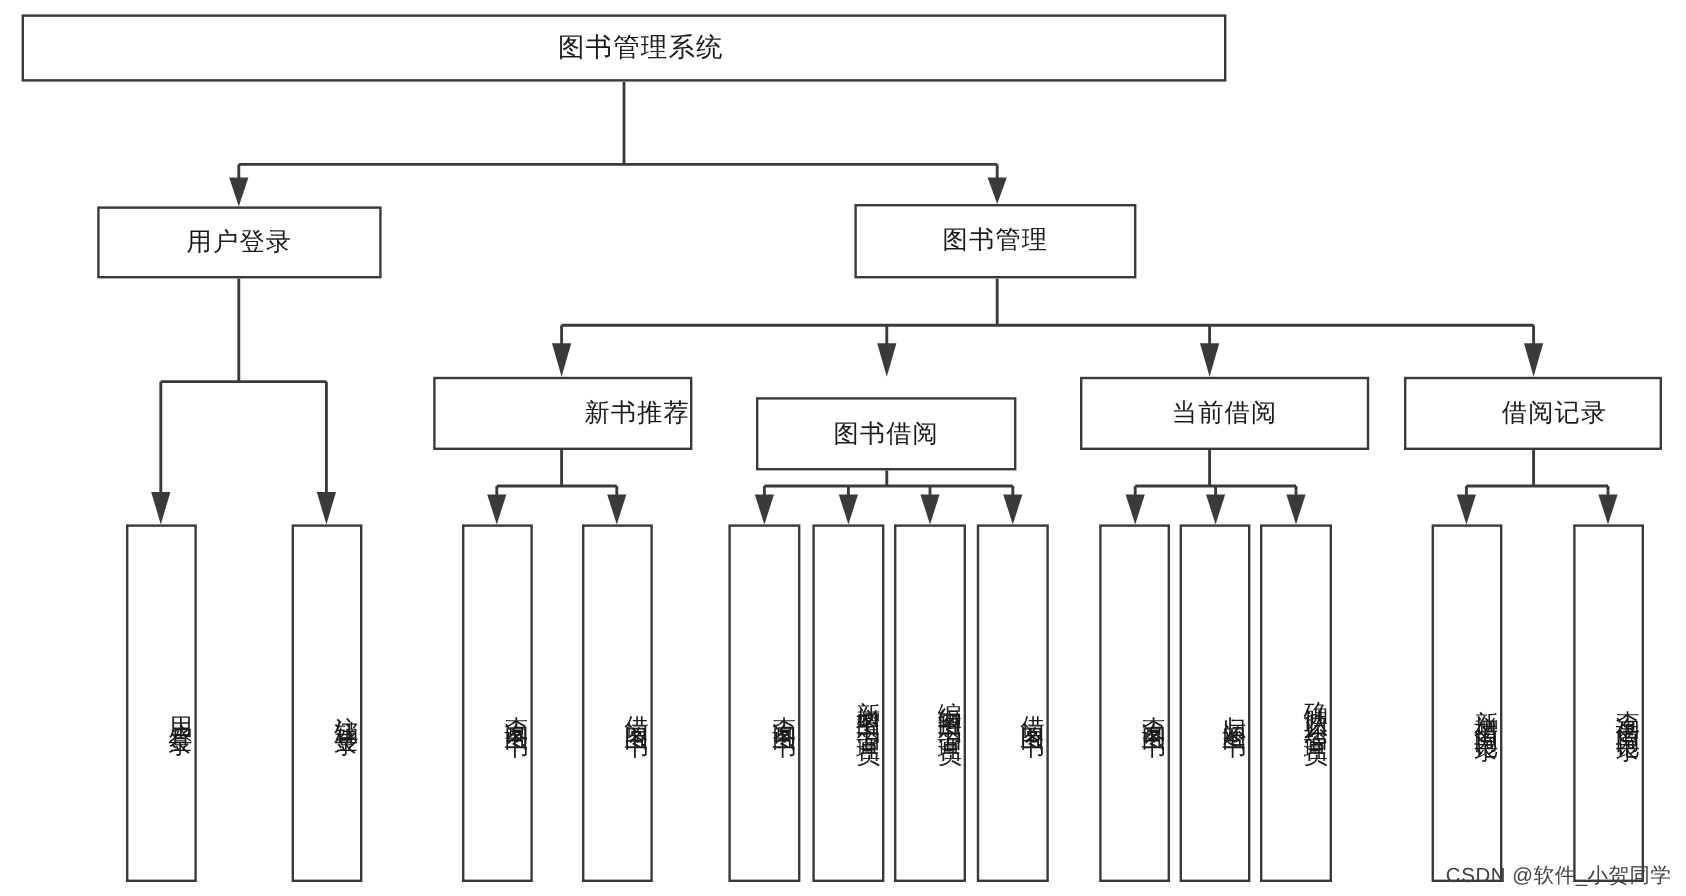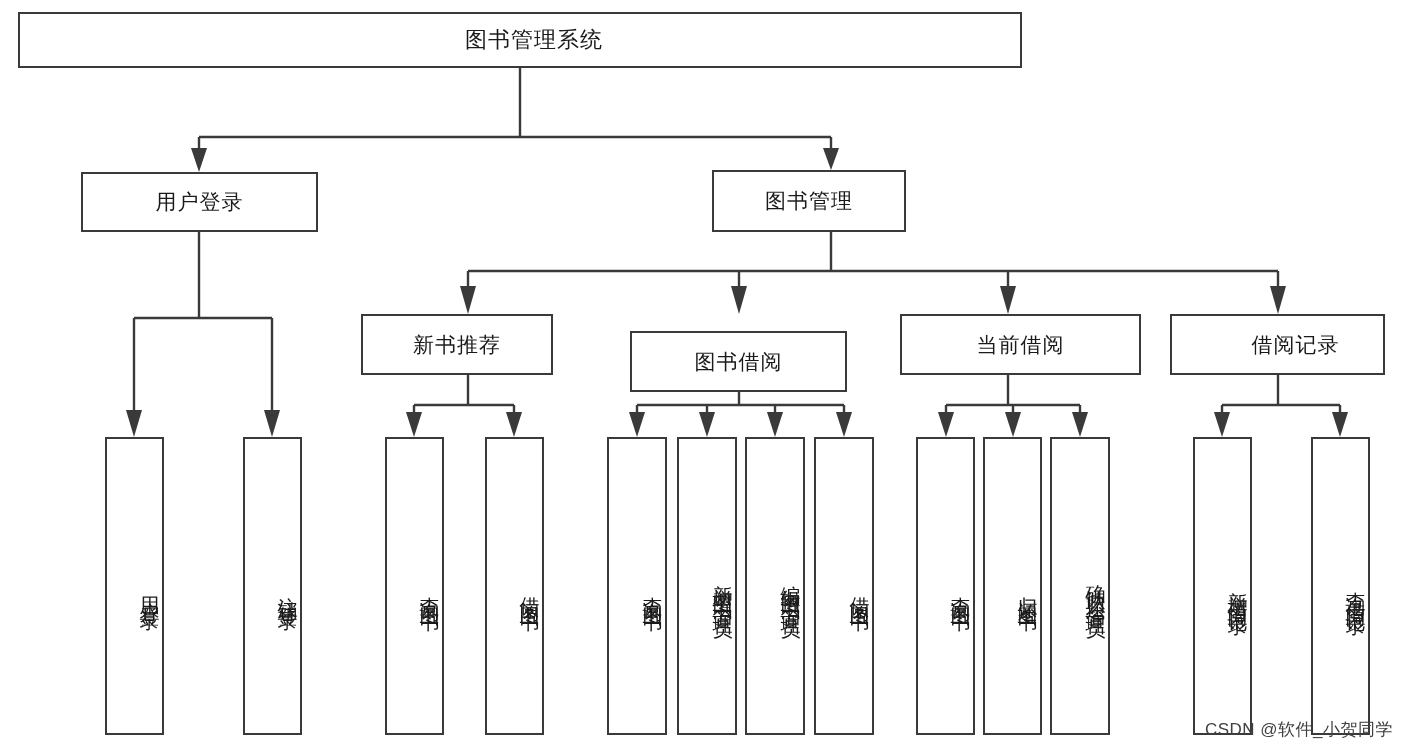--- a/index.html
+++ b/index.html
@@ -150,7 +150,7 @@
   <div class="node horiz" style="left:81px; top:172px; width:237px; height:60px;">
     <span class="label">用户登录</span>
   </div>
-  <div class="node horiz" style="left:712px; top:170px; width:194px; height:62px;">
+  <div class="node horiz" style="left:712px; top:170px; width:235px; height:62px;">
     <span class="label">图书管理</span>
   </div>
 

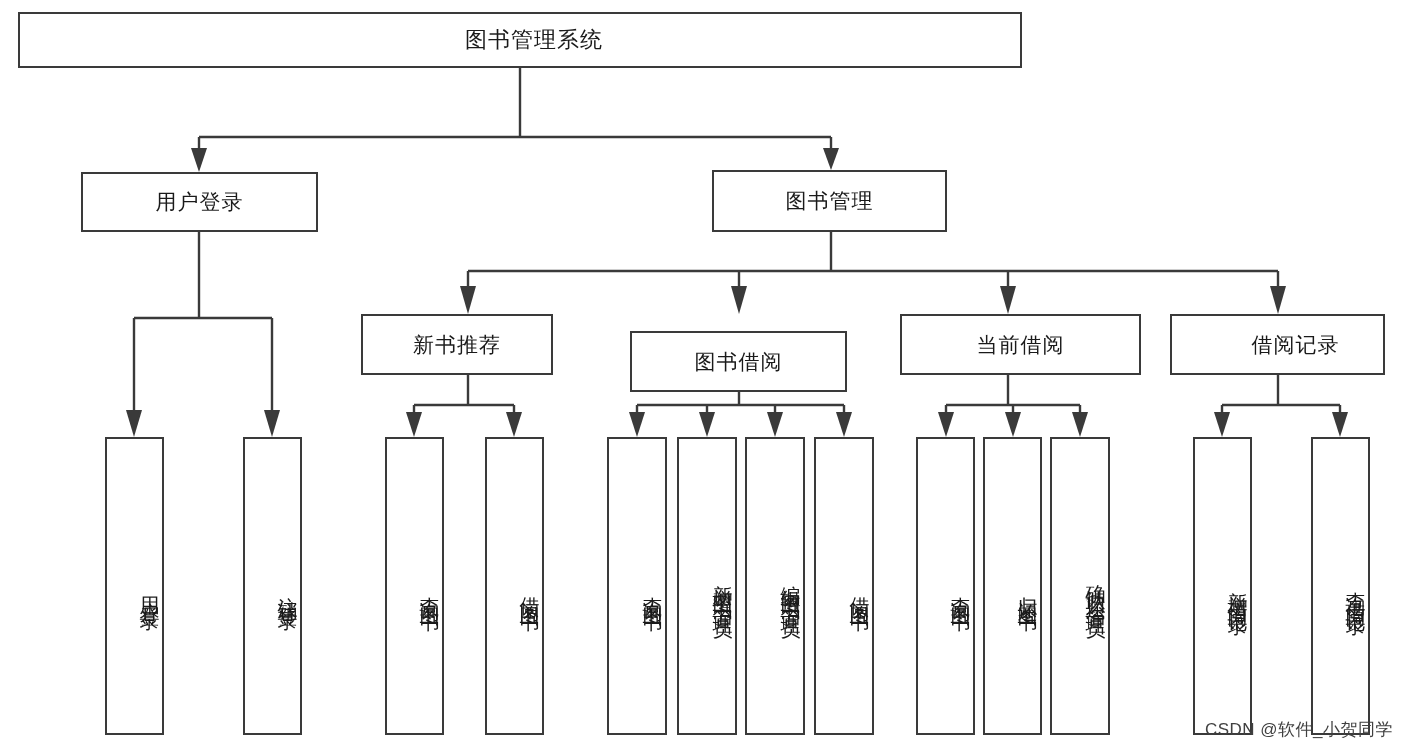--- a/index.html
+++ b/index.html
@@ -154,7 +154,7 @@
     <span class="label">图书管理</span>
   </div>
 
-  <div class="node horiz" style="left:361px; top:314px; width:192px; height:61px;">
+  <div class="node horiz" style="left:361px; top:314px; width:216px; height:61px;justify-content:flex-end;">
     <span class="label">新书推荐</span>
   </div>
   <div class="node horiz" style="left:630px; top:314px; width:217px; height:61px;margin-top:17px;">

